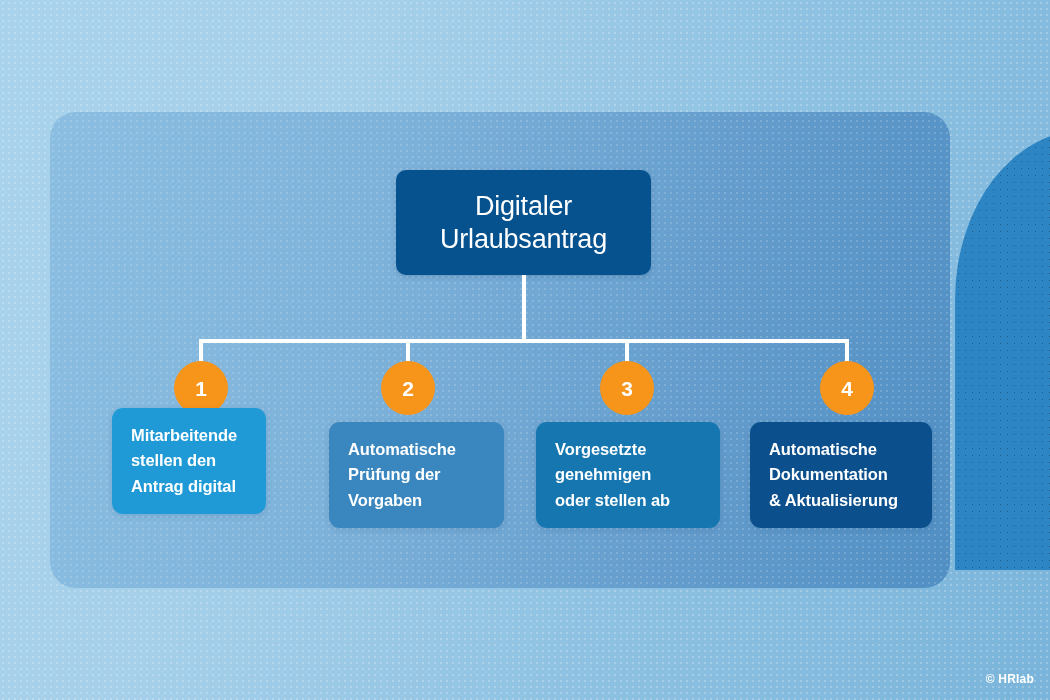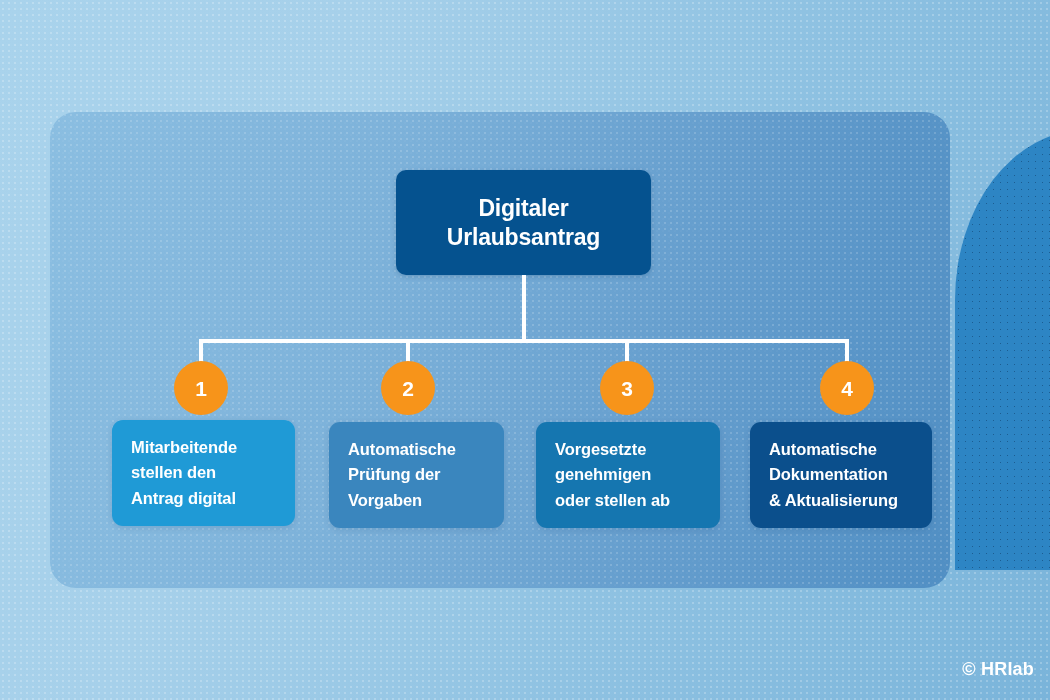--- a/index.html
+++ b/index.html
@@ -91,8 +91,8 @@
   }
   .root-node-text {
     color: #ffffff;
-    font-size: 23px;
-    font-weight: bold;
+    font-size: 27px;
+    font-weight: normal;
     line-height: 1.22;
     letter-spacing: -0.2px;
     white-space: pre-line;

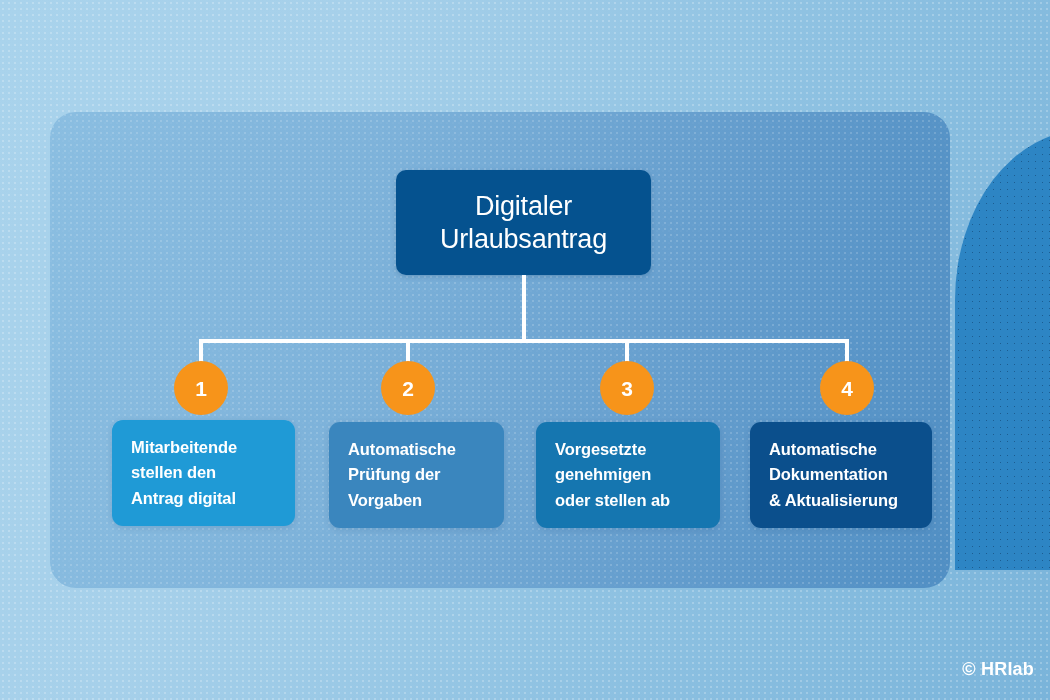--- a/index.html
+++ b/index.html
@@ -209,7 +209,7 @@
     <span class="step-circle-num">4</span>
   </div>
 
-  <div class="step-card" id="card-0" style="background: rgb(31, 154, 214); left: 112px; top: 420px; width: 183px; height: 106px;">
+  <div class="step-card" id="card-0" style="background: rgb(31, 154, 214); left: 112px; top: 408px; width: 154px; height: 106px;">
     <span class="step-card-text">Mitarbeitende
 stellen den
 Antrag digital</span>

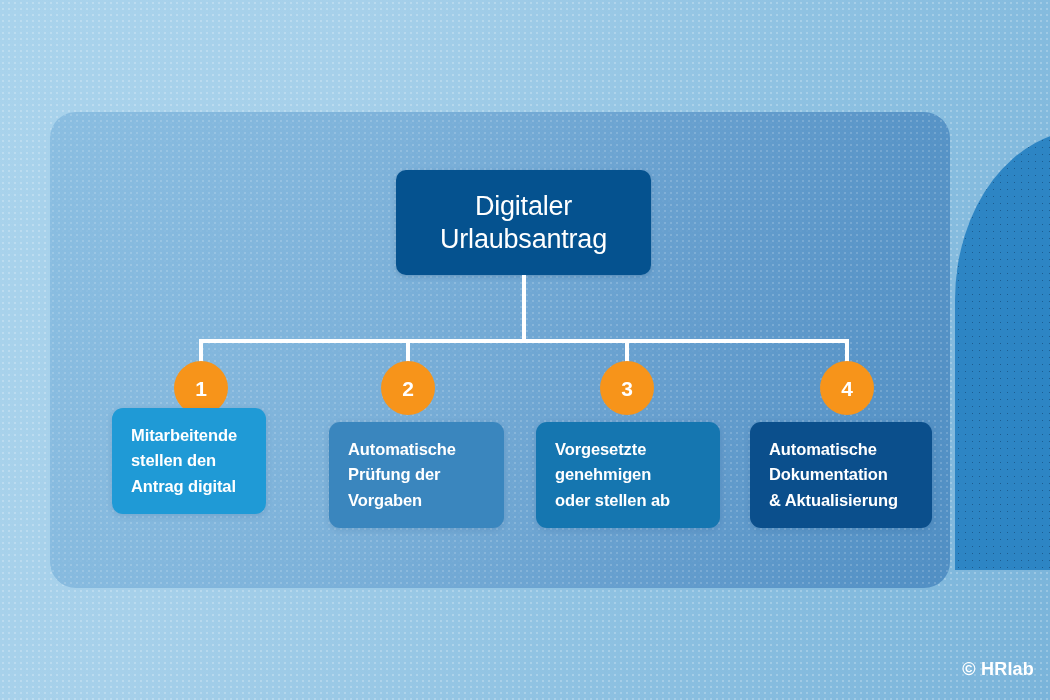--- a/index.html
+++ b/index.html
@@ -162,9 +162,9 @@
   .watermark {
     position: absolute;
     right: 16px;
-    bottom: 20px;
-    color: #ffffff;
-    font-size: 18px;
+    bottom: 14px;
+    color: #ffffff;
+    font-size: 12px;
     font-weight: bold;
     letter-spacing: 0.2px;
   }

